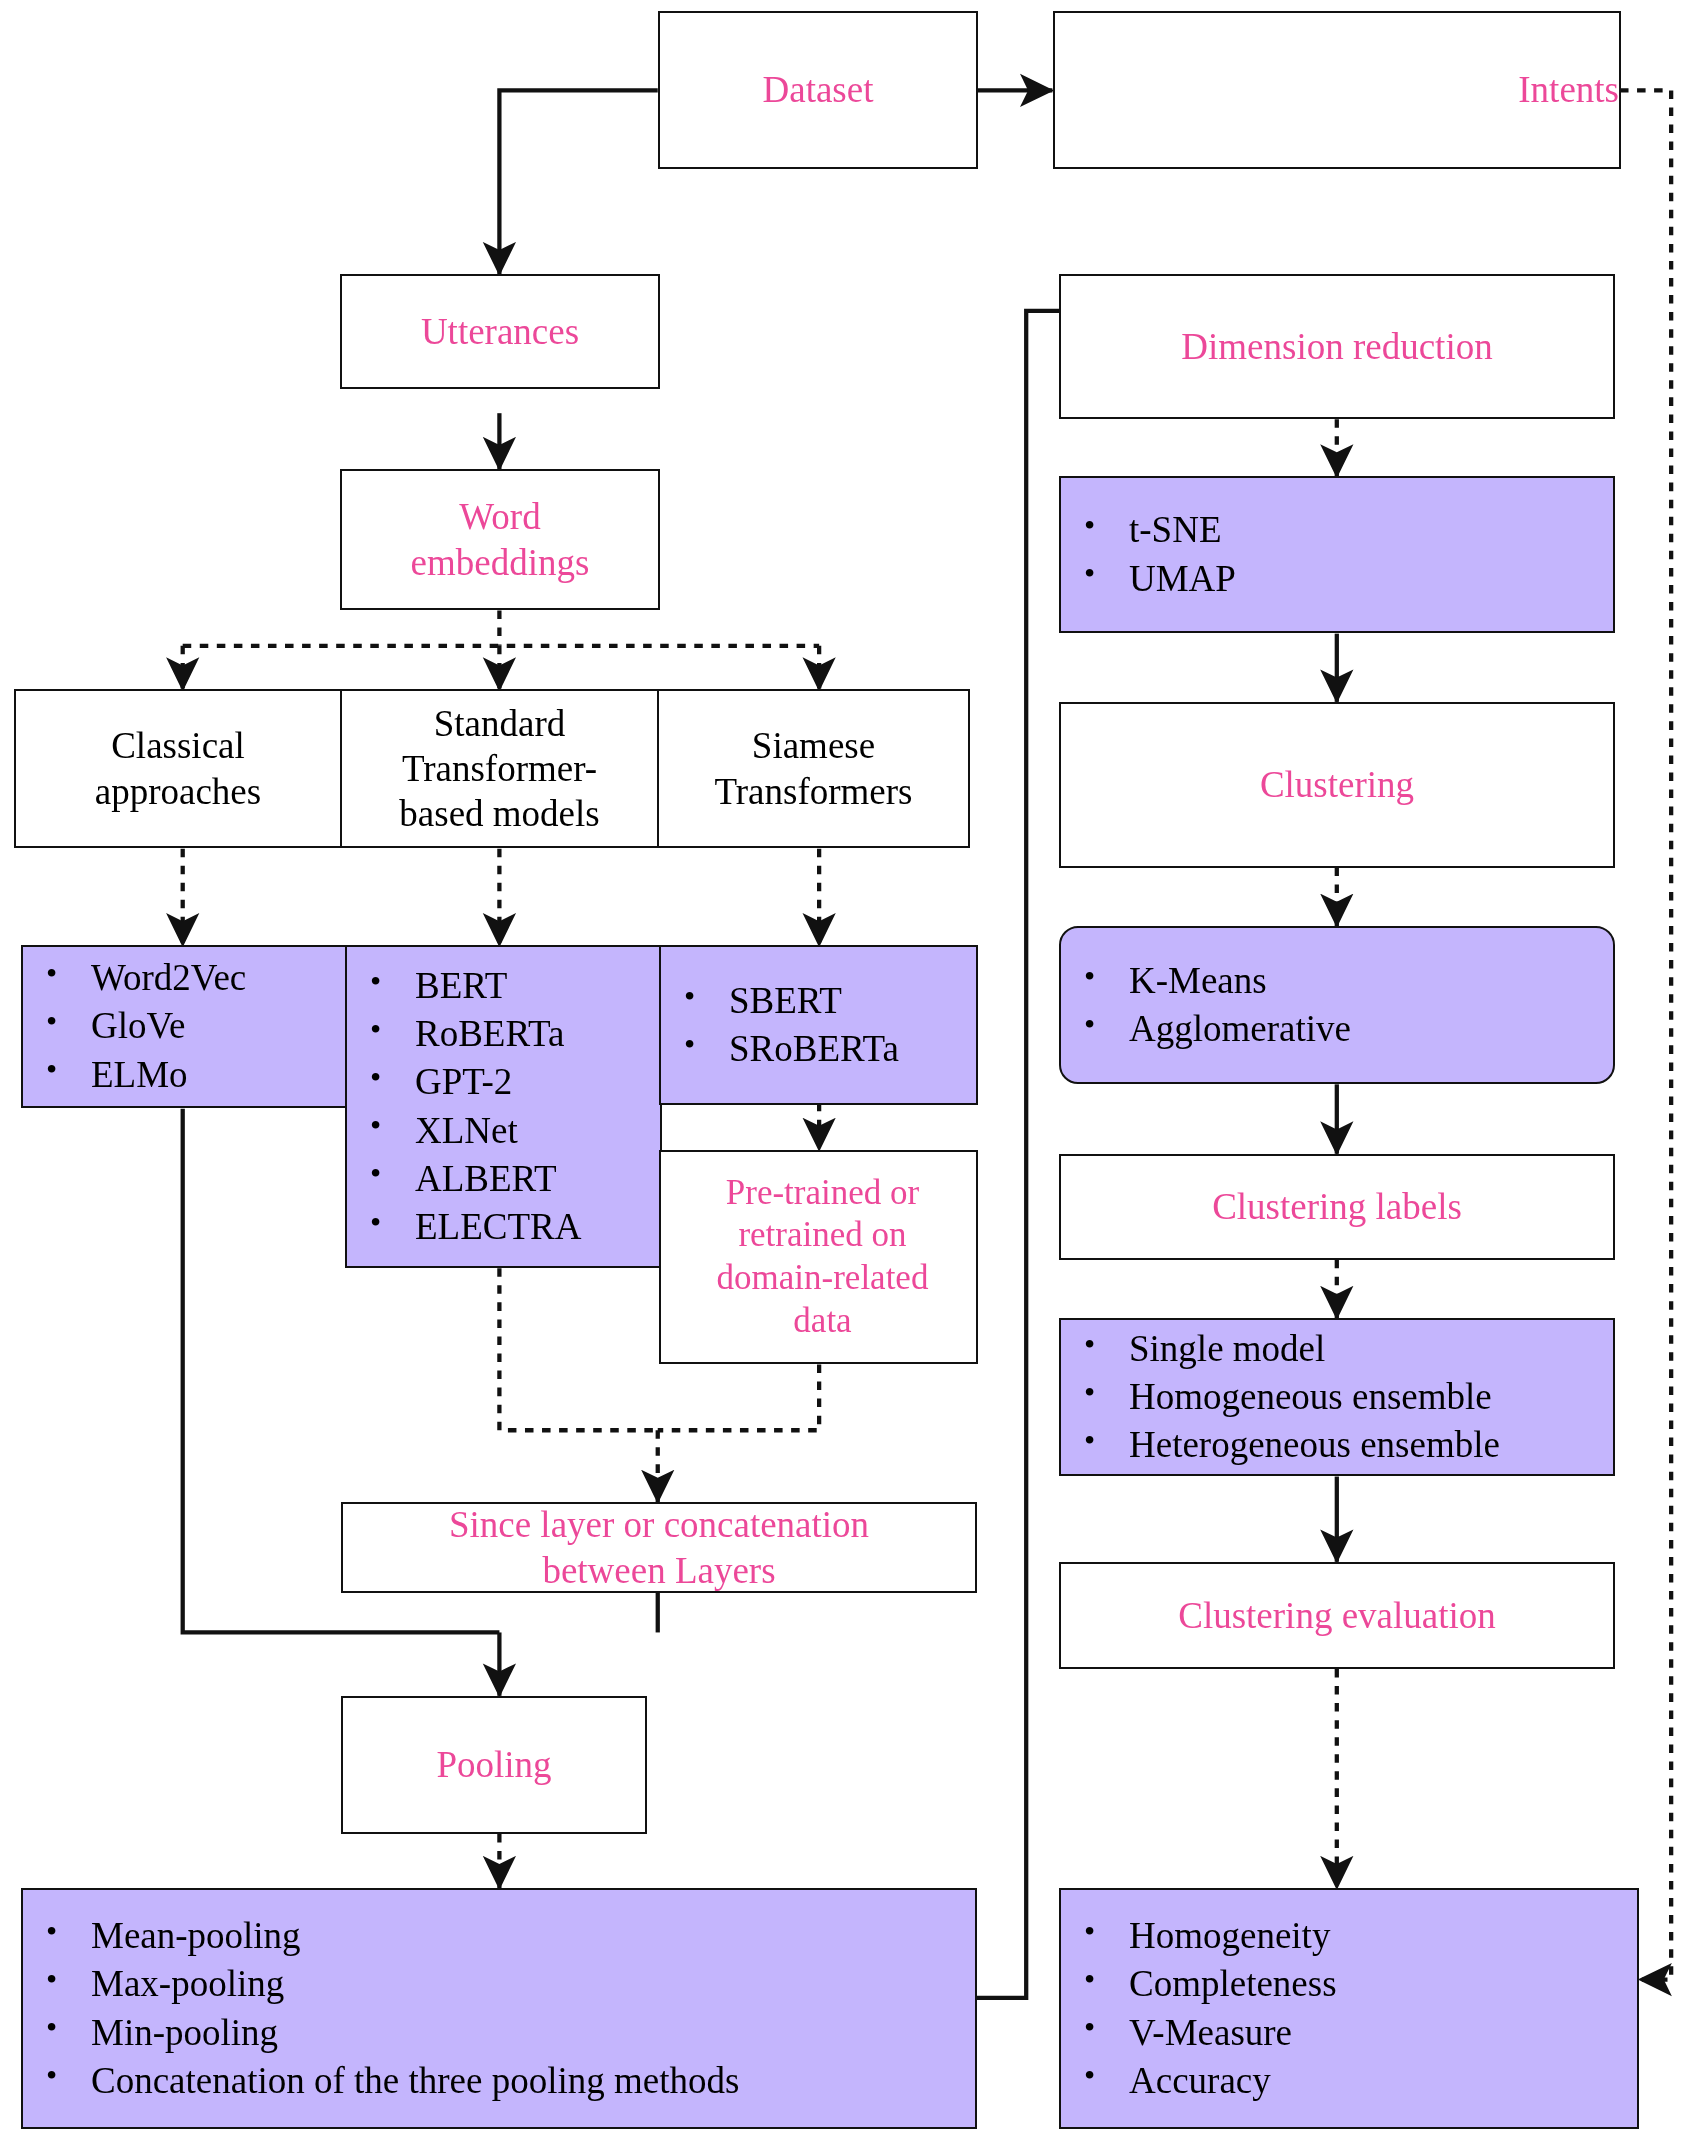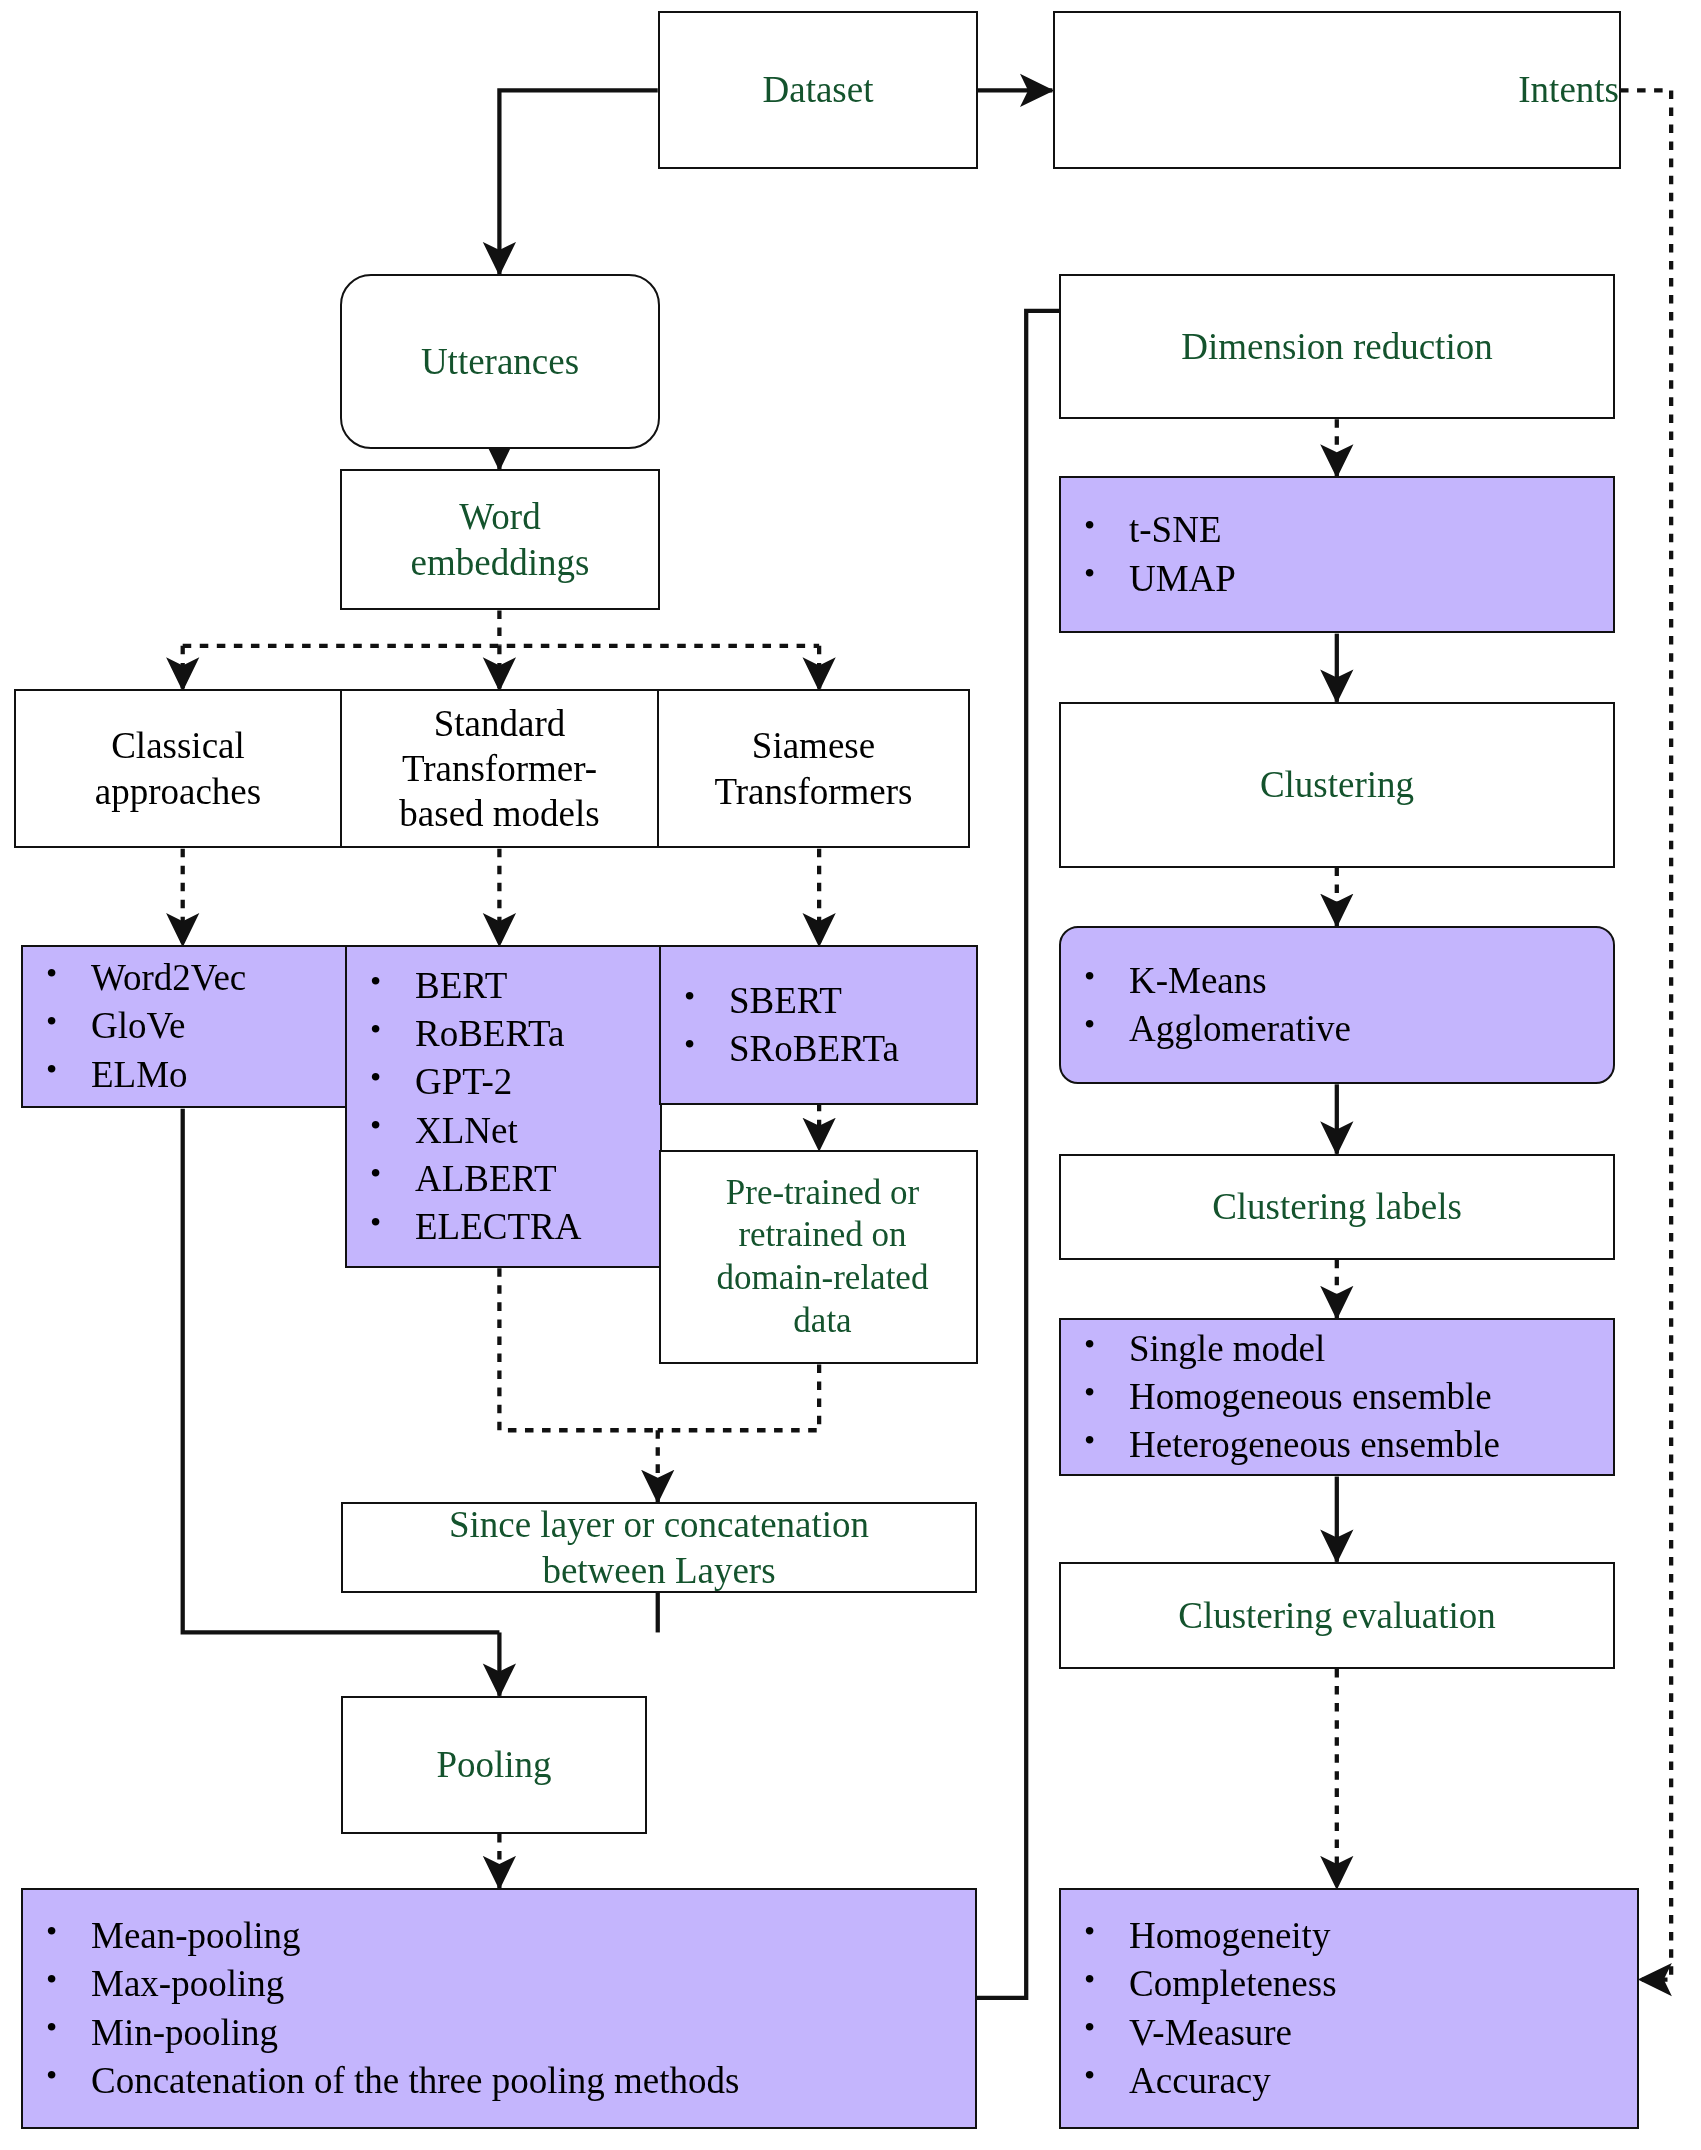--- a/index.html
+++ b/index.html
@@ -22,7 +22,7 @@
     align-items:center;
     justify-content:center;
     text-align:center;
-    color:#14532d;
+    color:#ec4899;
     line-height:1.22;
     font-size:37px;
   }

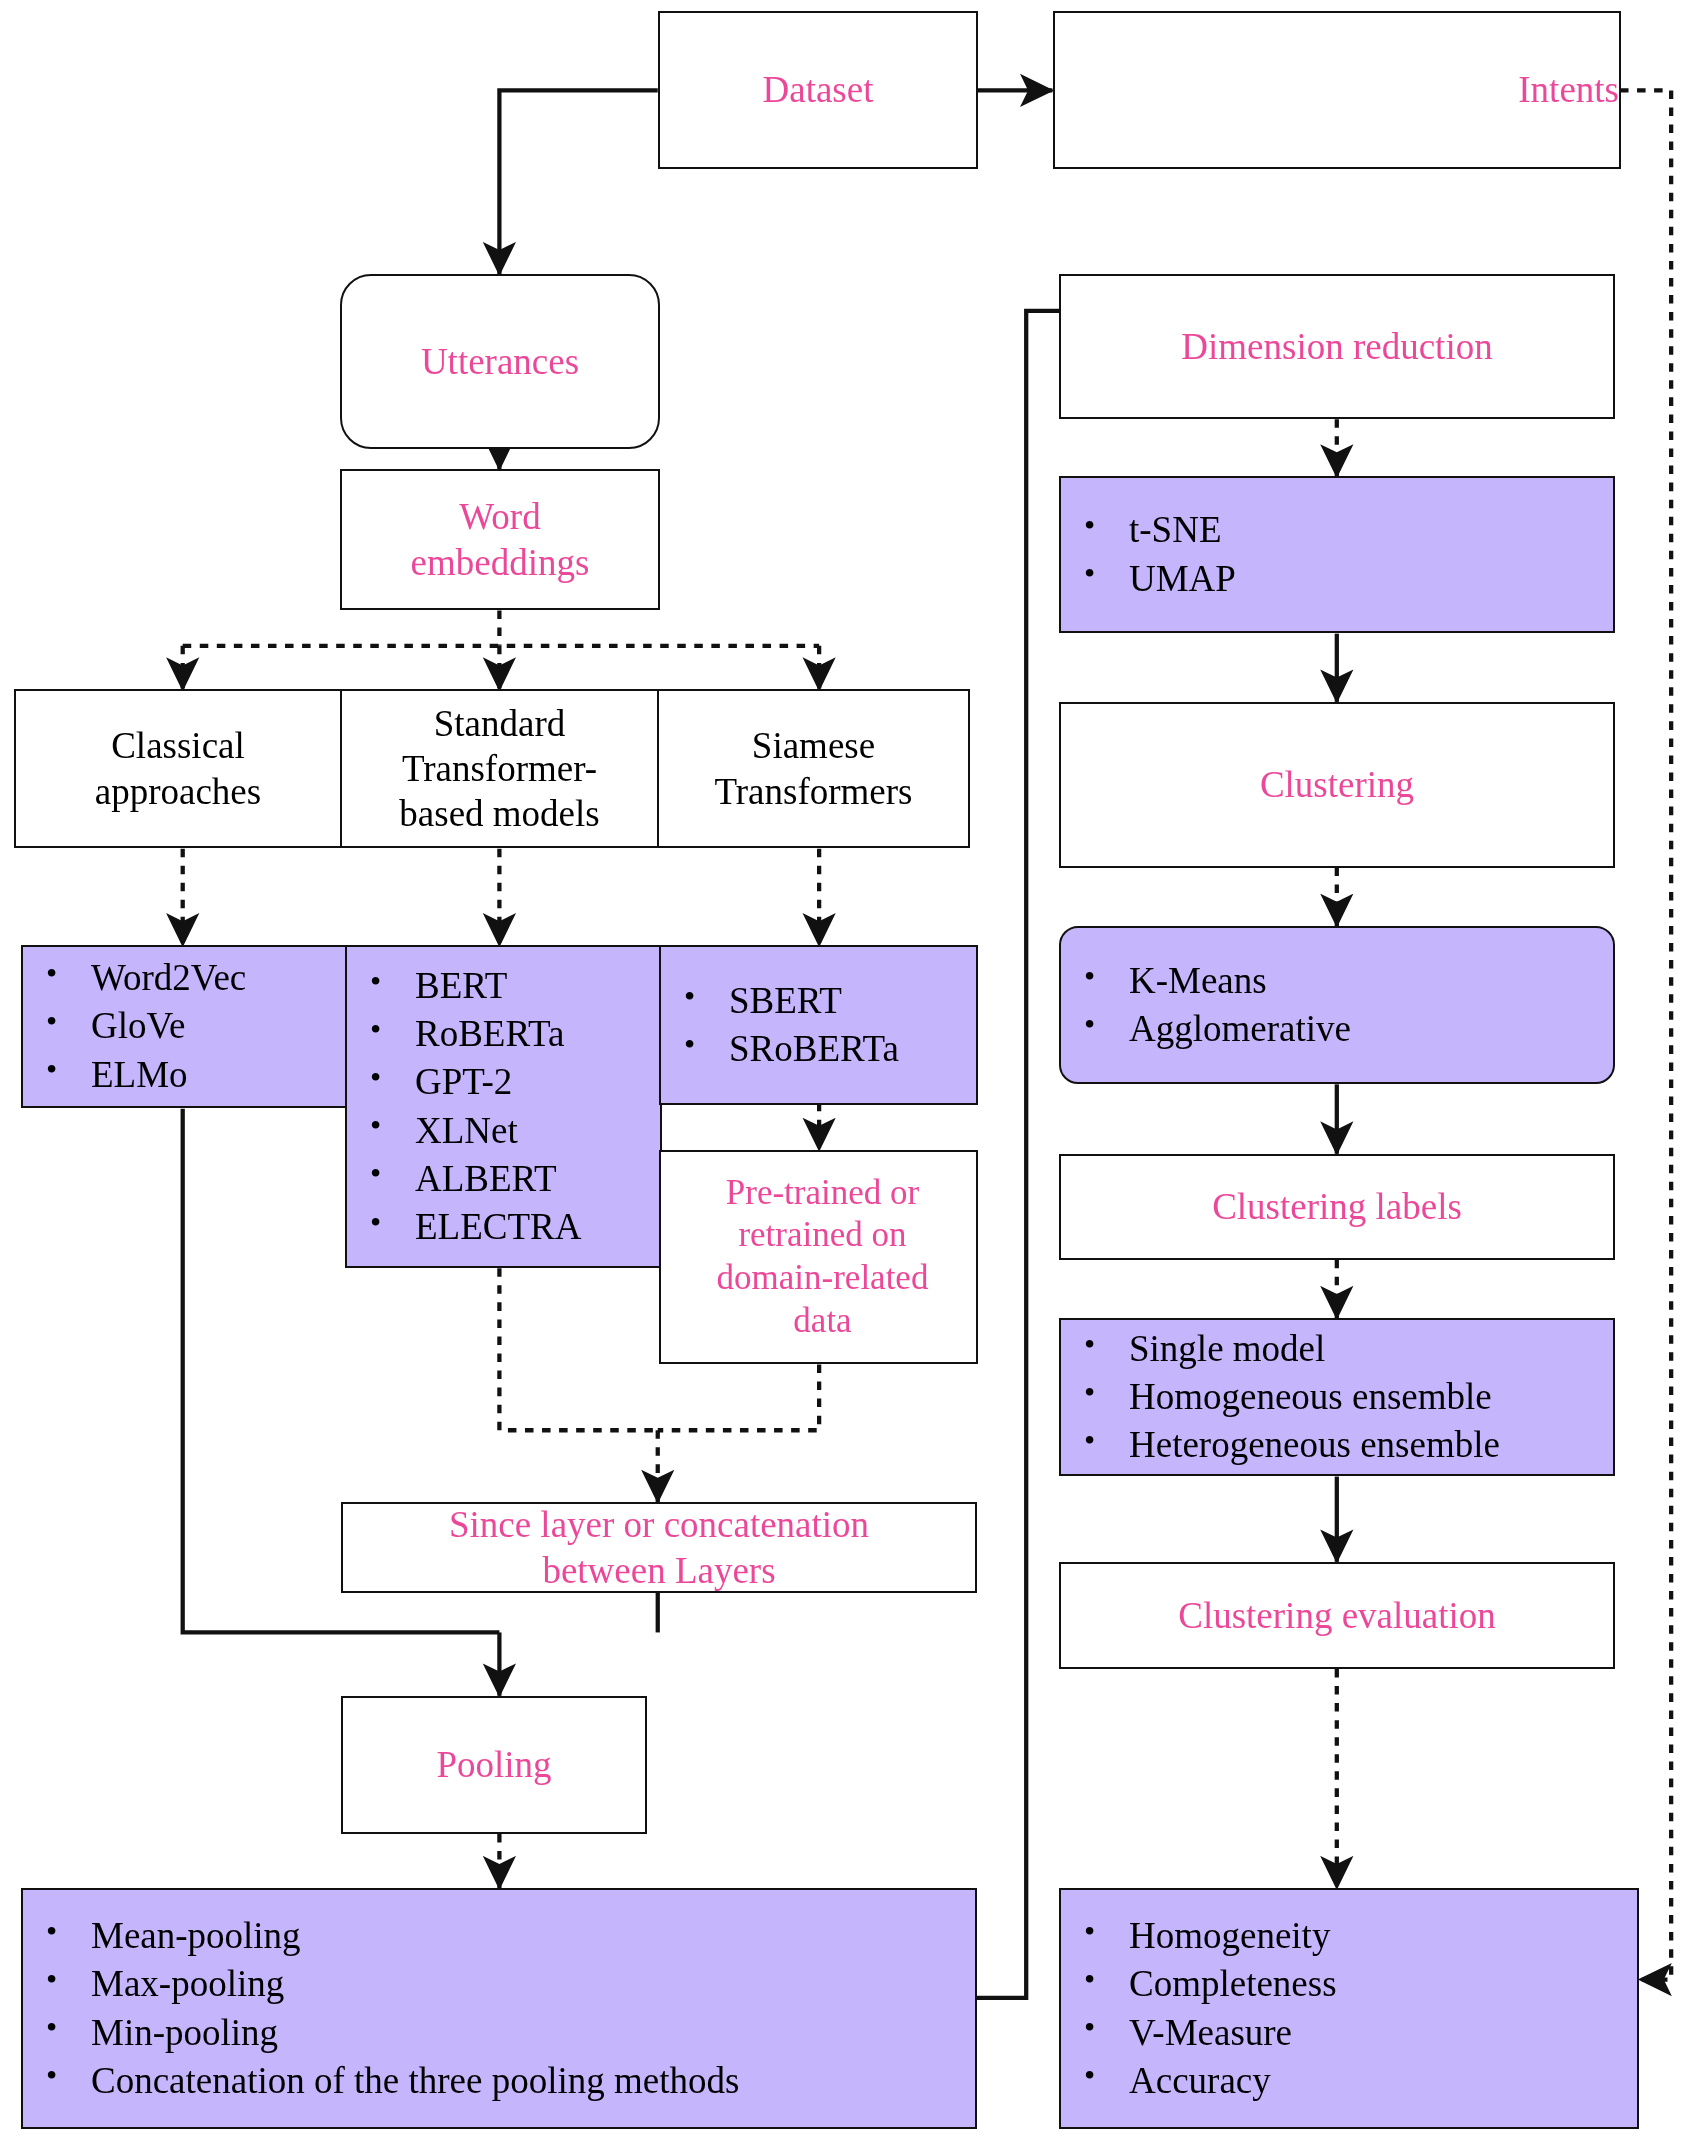--- a/index.html
+++ b/index.html
@@ -150,7 +150,7 @@
     <span class="ttl">Intents</span>
   </div>
 
-  <div class="node" style="left:340px;top:274px;width:320px;height:175px;border-radius:31px;">
+  <div class="node" style="left:340px;top:274px;width:320px;height:115px;">
     <span class="ttl">Utterances</span>
   </div>
 

